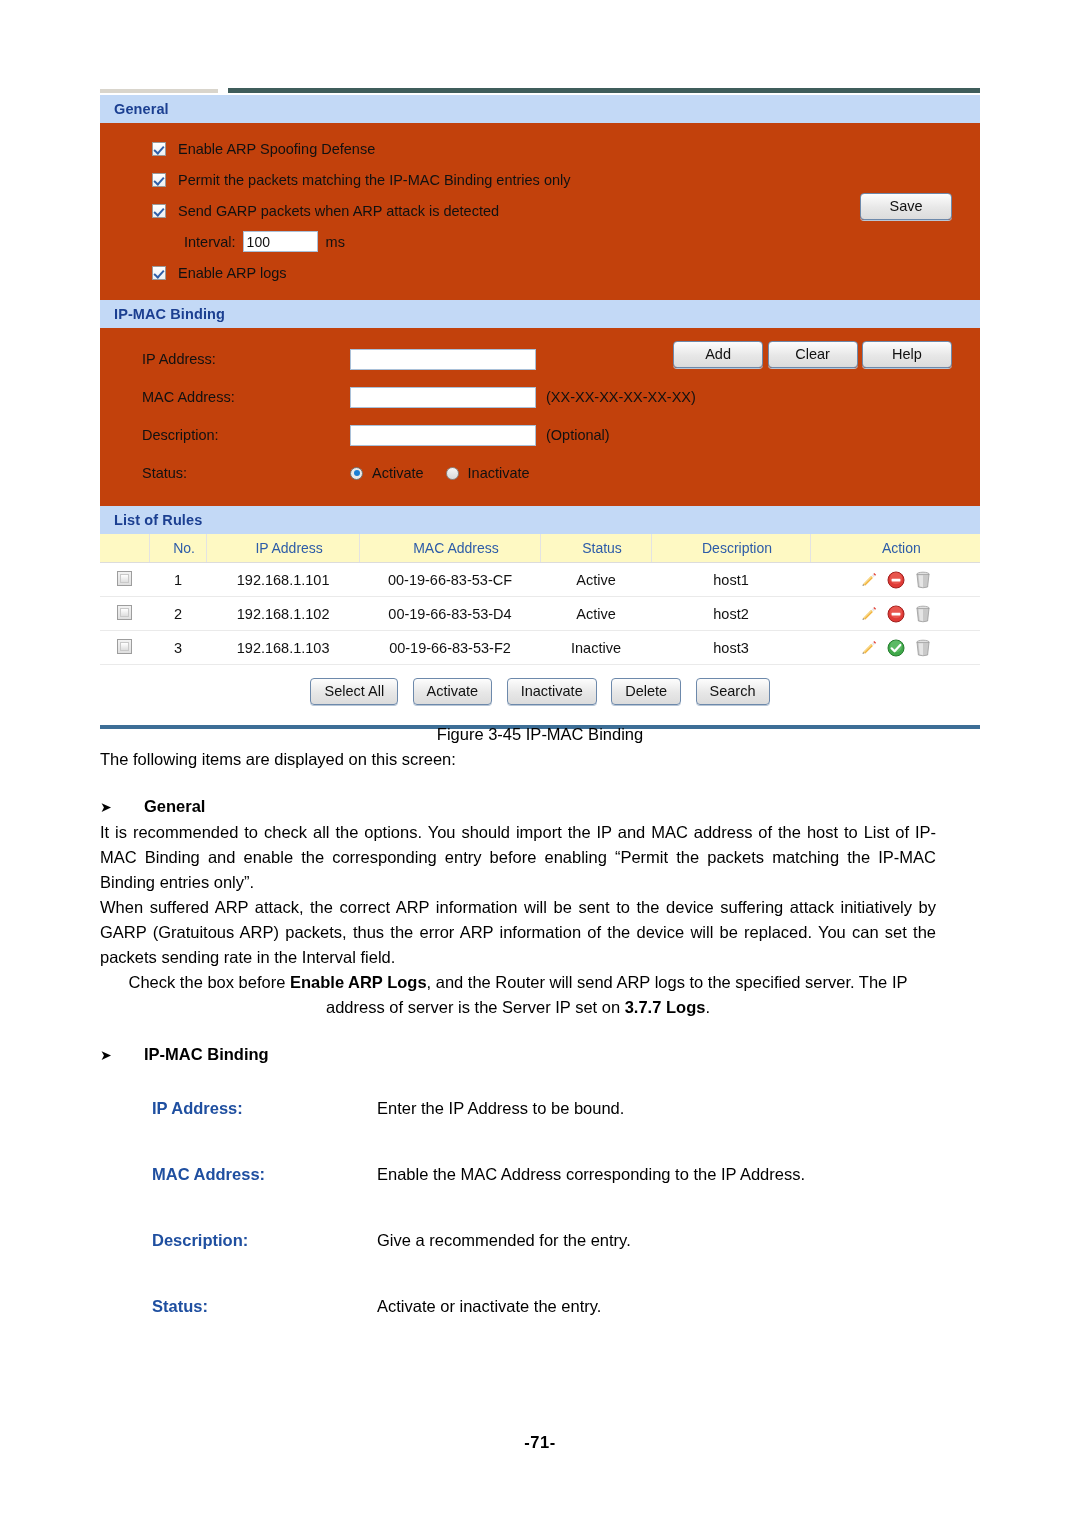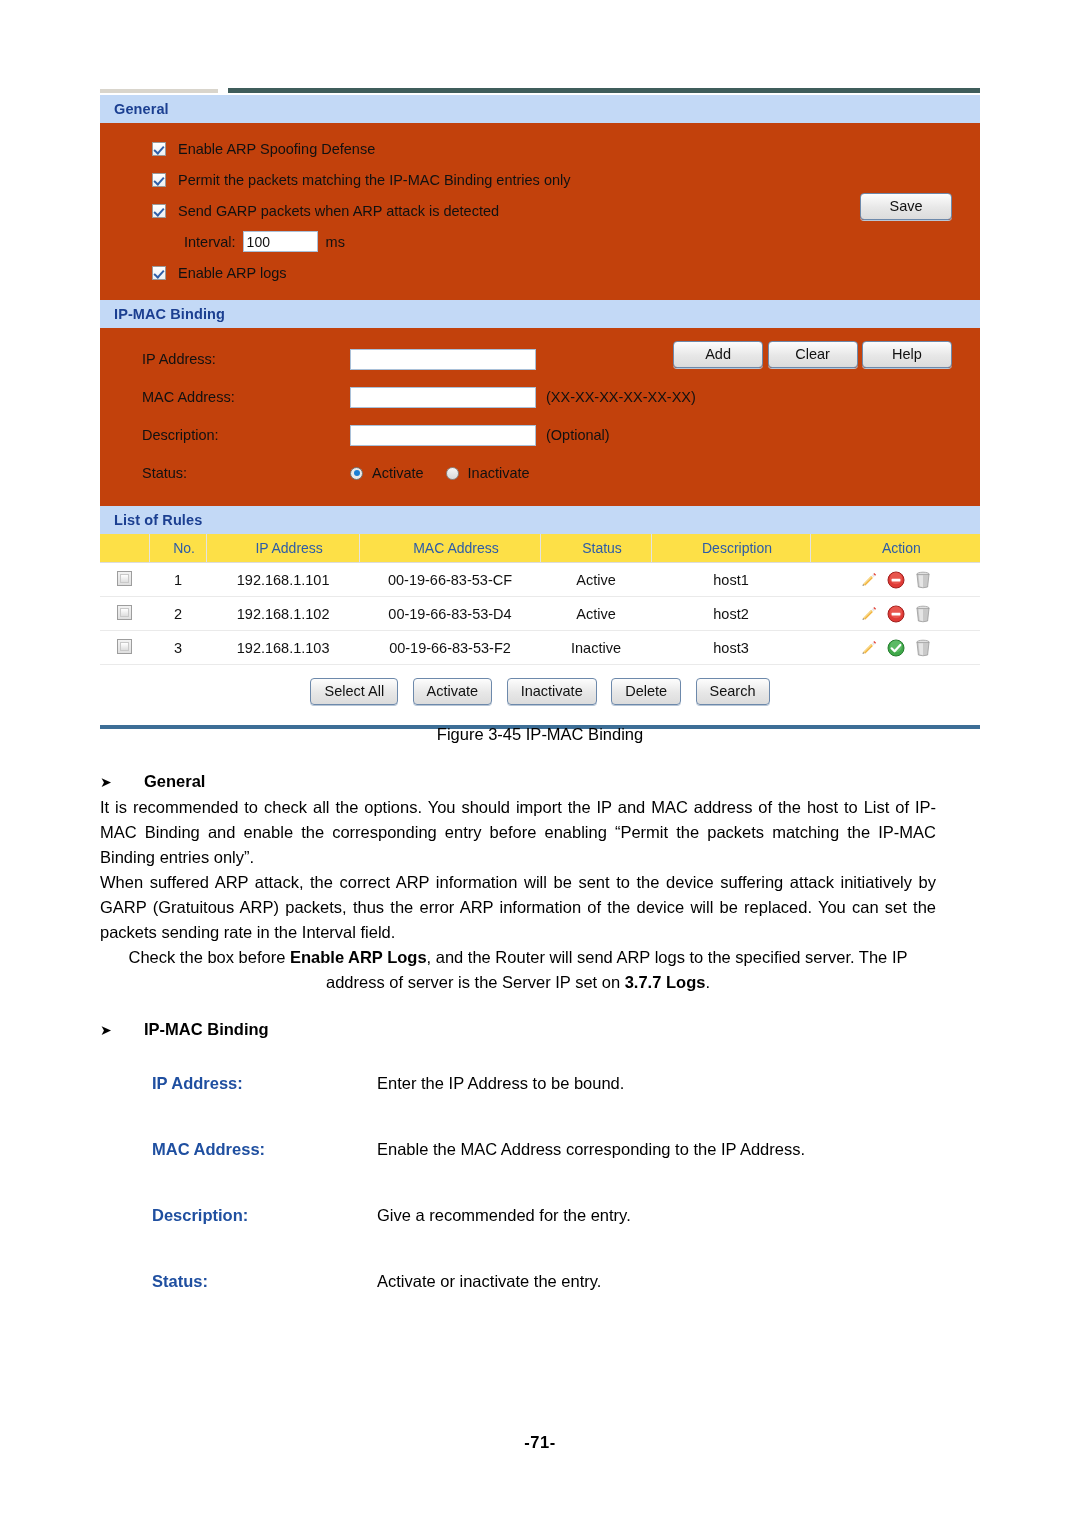--- a/index.html
+++ b/index.html
@@ -220,7 +220,7 @@
     font-size: 14px;
   }
   table.rules th {
-    background: #fde047;
+    background: #fef9c3;
     color: #2d5ca8;
     font-weight: normal;
     font-size: 14px;

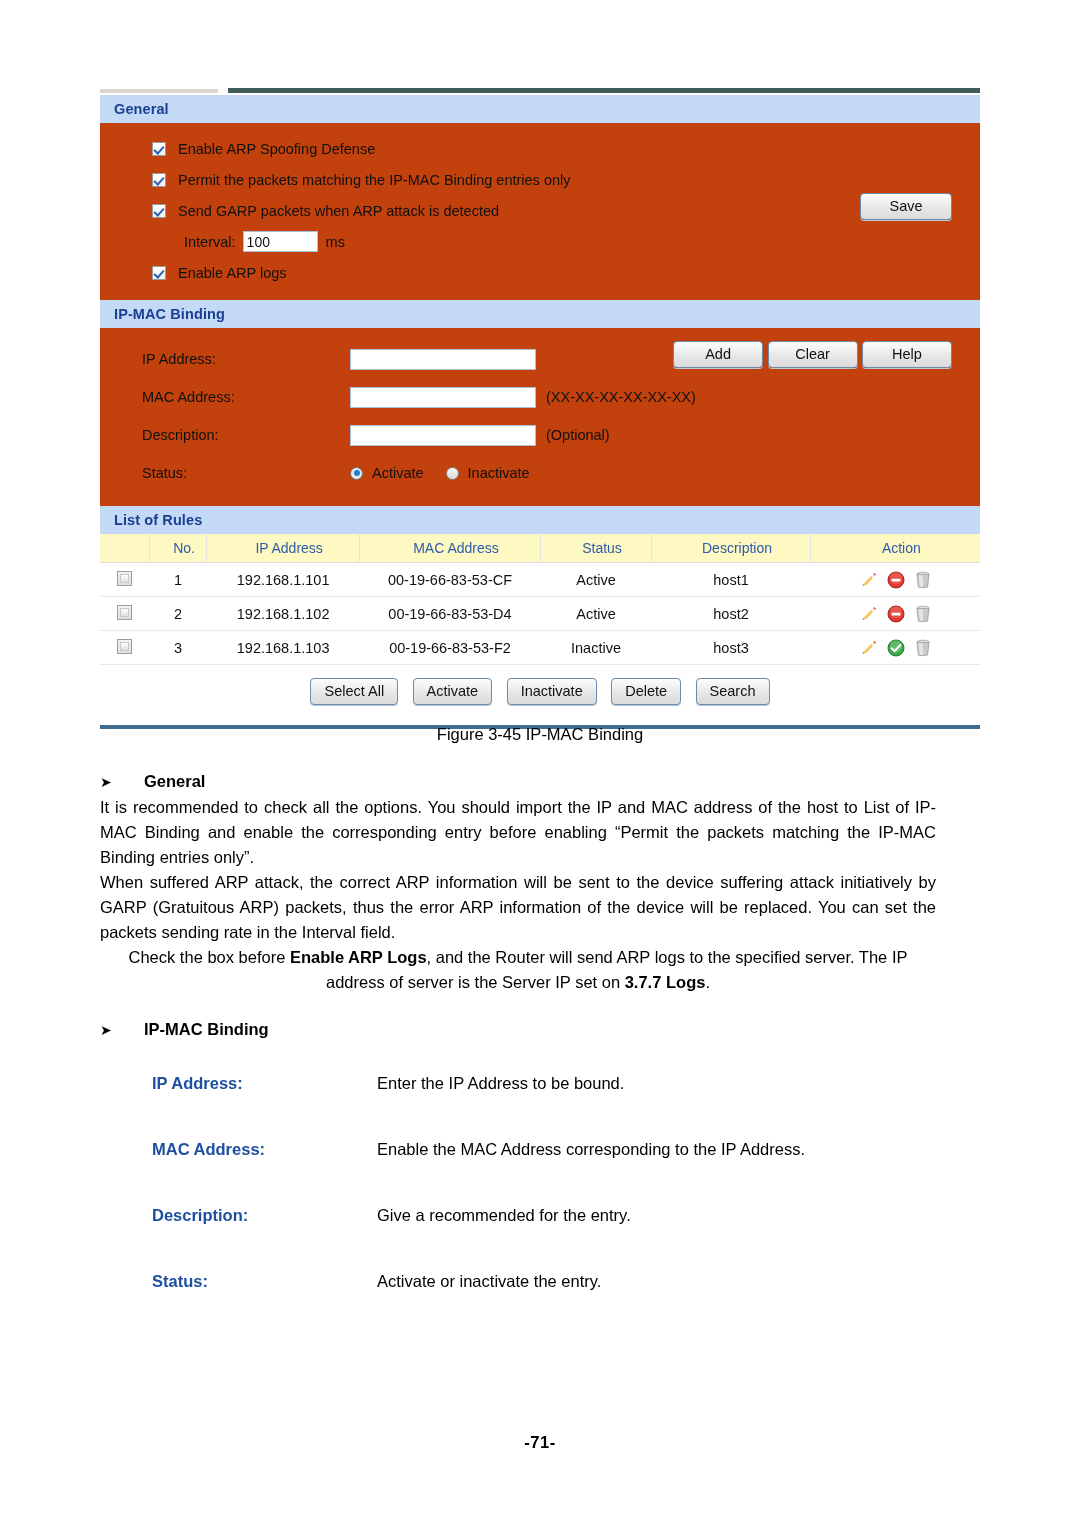--- a/index.html
+++ b/index.html
@@ -583,6 +583,7 @@
 
   <div class="figcaption">Figure 3-45 IP-MAC Binding</div>
 
+  <p class="intro">The following items are displayed on this screen:</p>
 
   <div class="bullet-head">
     <span class="arrow">➤</span>

